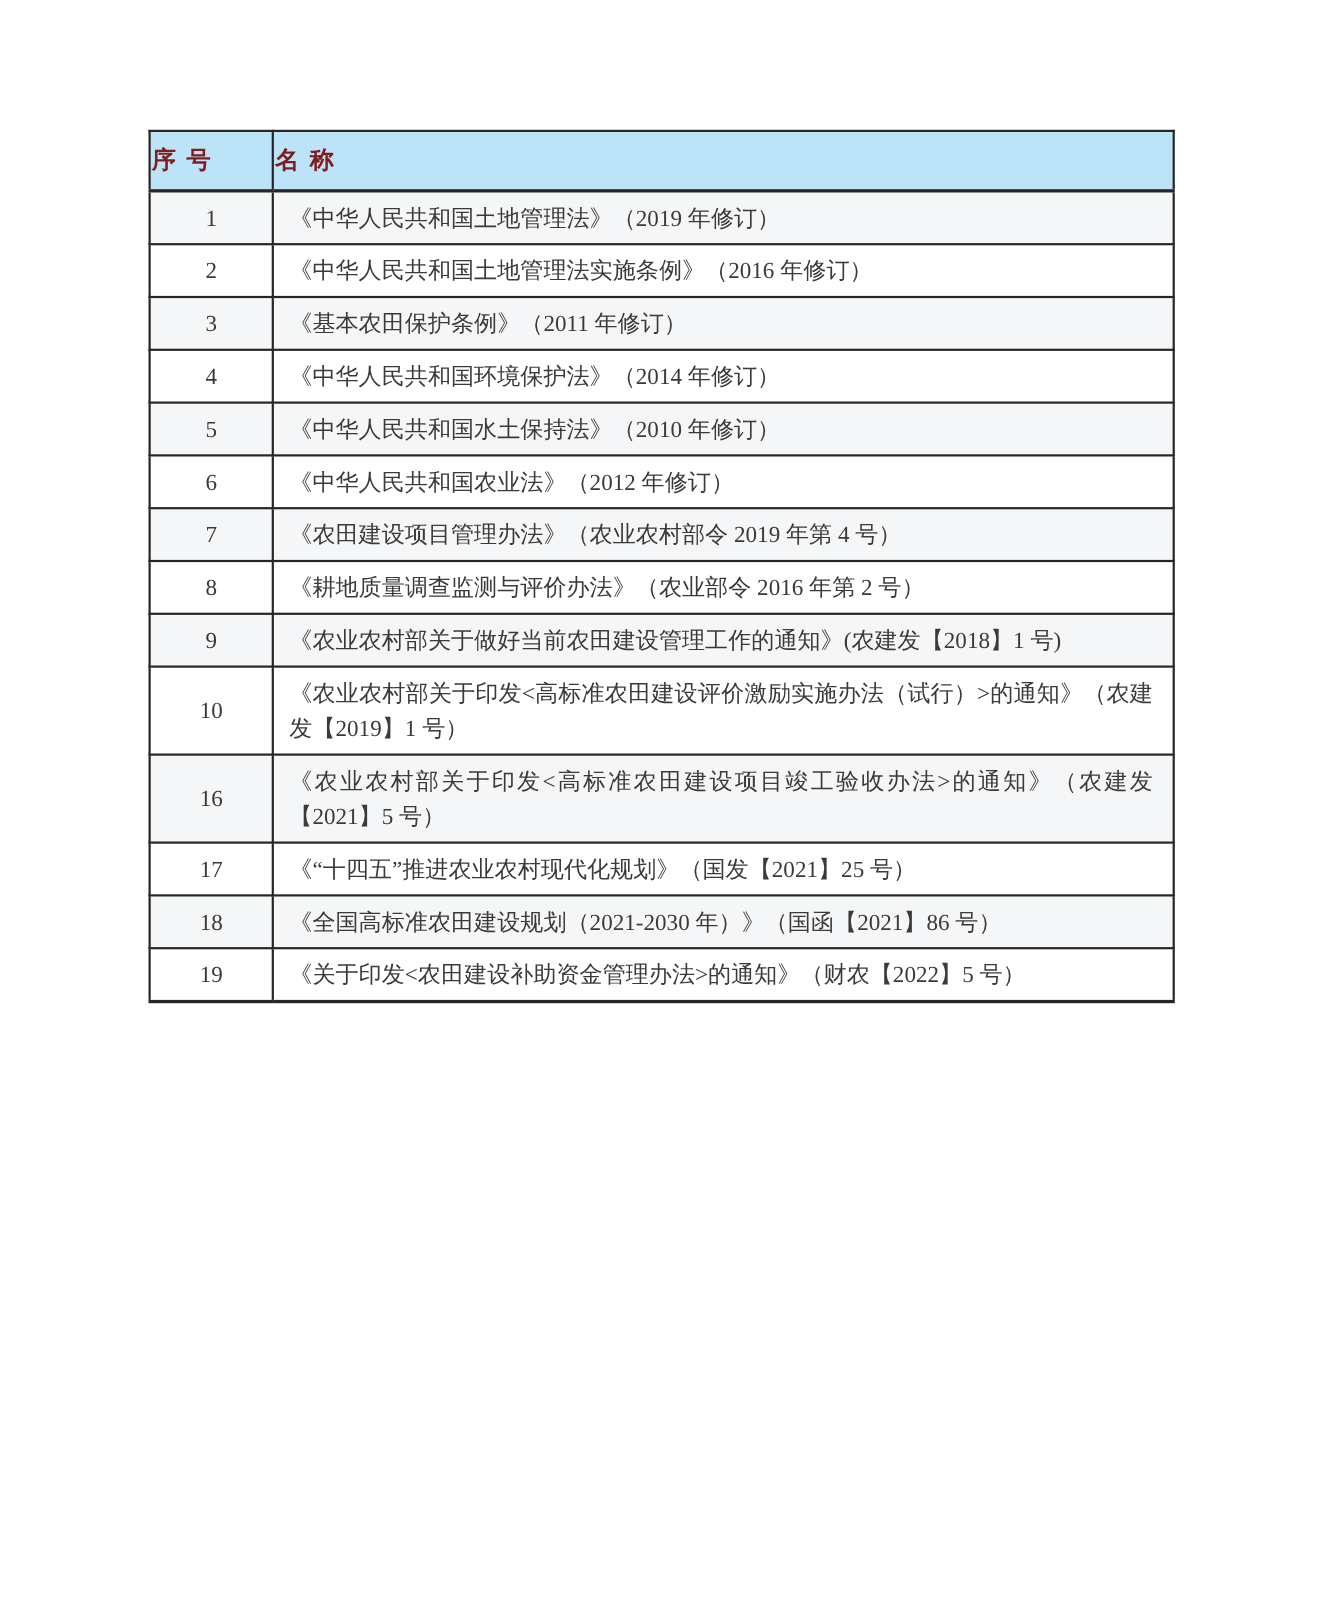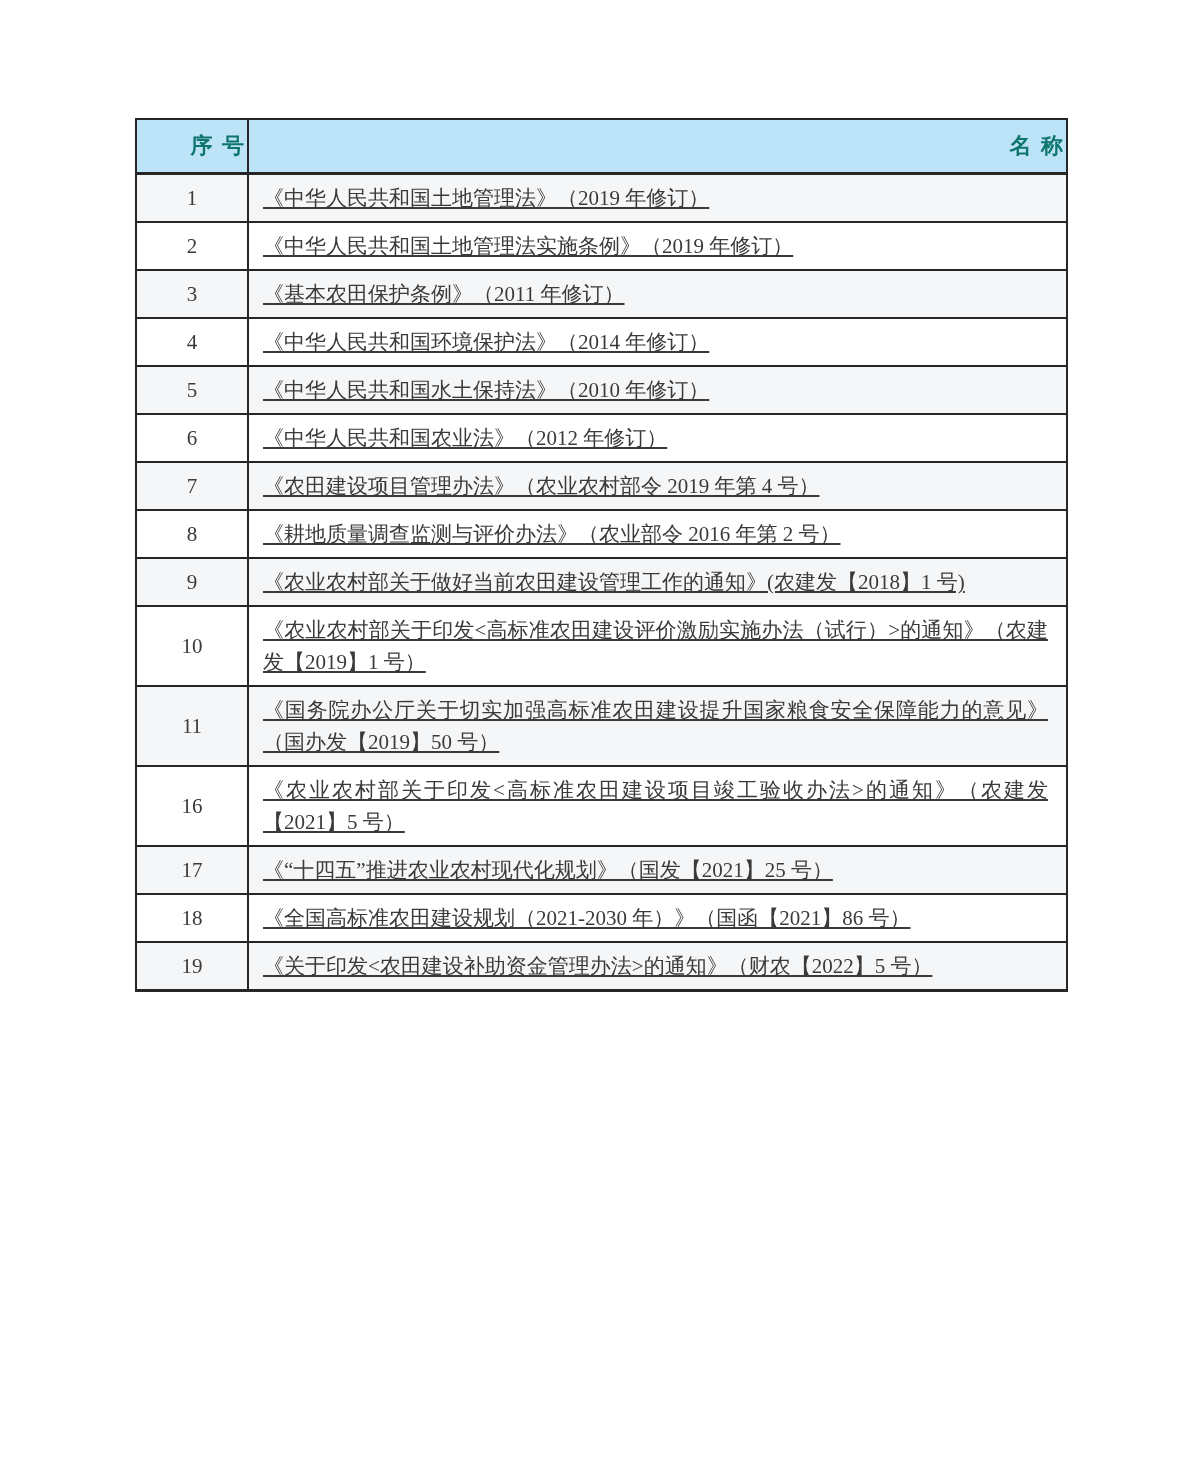--- a/index.html
+++ b/index.html
@@ -33,10 +33,10 @@
   table.reg-table thead th {
     background: #bde3f8;
     font-weight: bold;
-    color: #0f766e;
+    color: #7f1d1d;
     font-size: 22px;
     height: 50px;
-    text-align: right;
+    text-align: left;
     border-bottom-width: 3px;
     letter-spacing: 2px;
   }

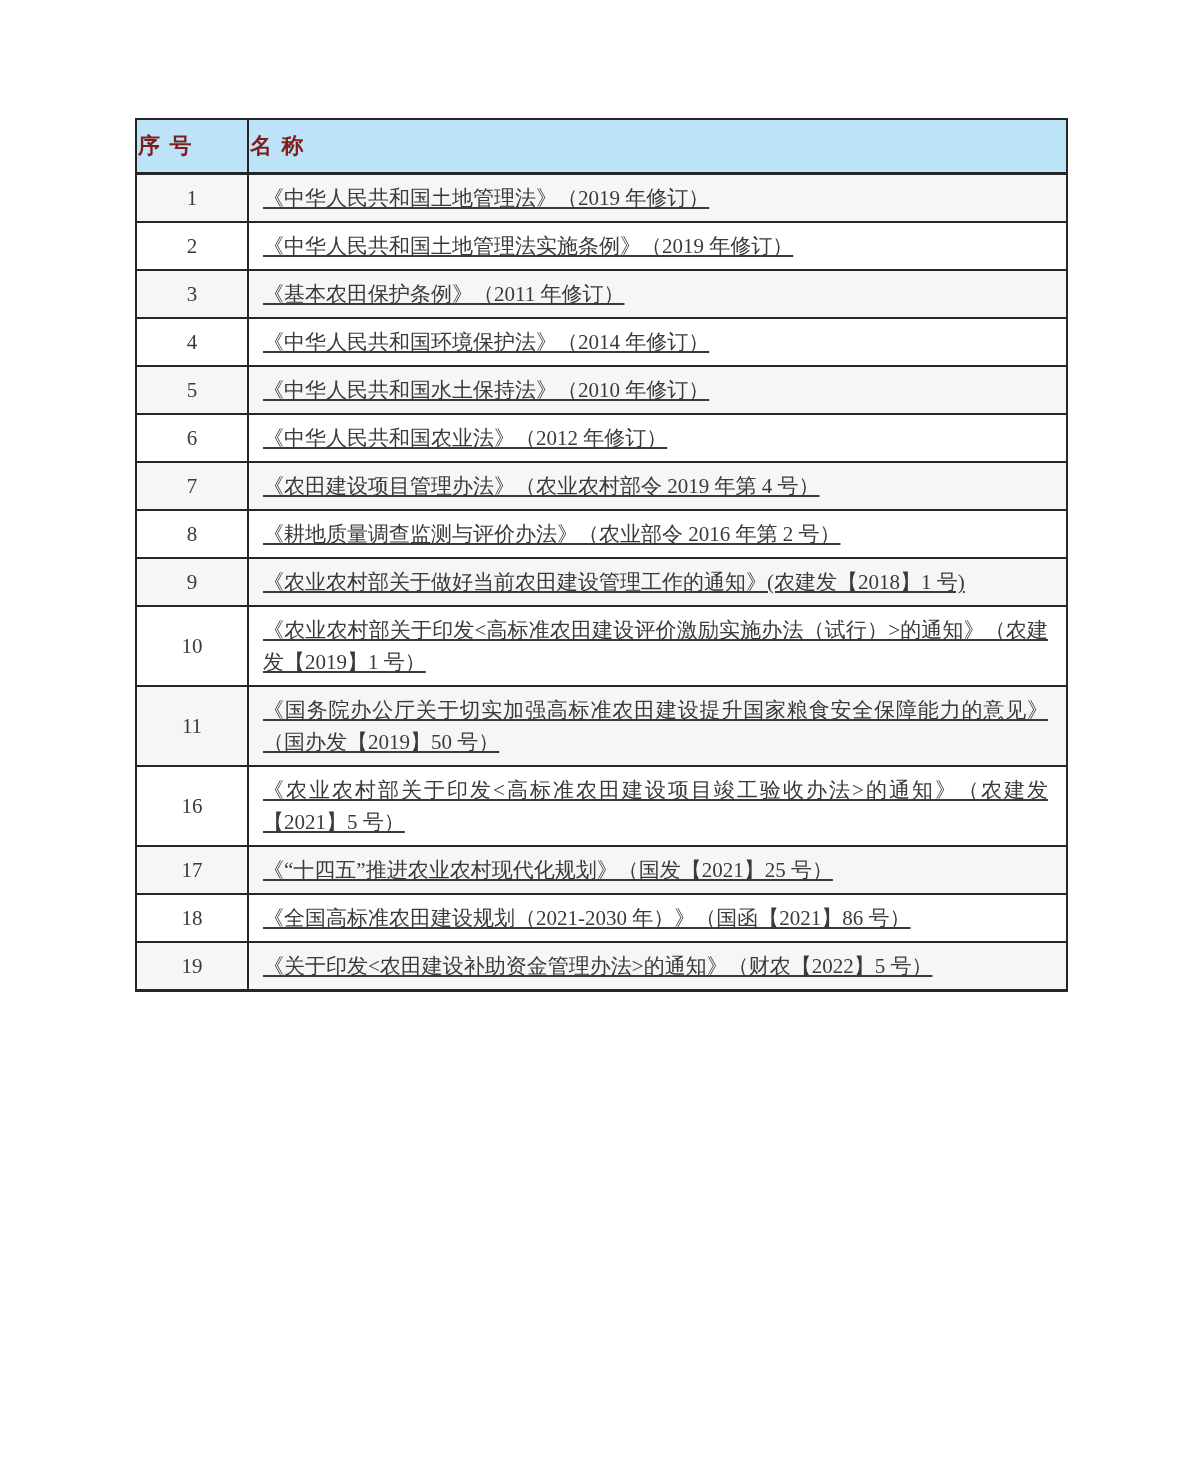--- a/index.html
+++ b/index.html
@@ -48,7 +48,6 @@
   table.reg-table td.cell-name {
     text-align: justify;
     padding: 7px 18px 7px 14px;
-    text-decoration: underline;
   }
   table.reg-table tbody tr:nth-child(odd) td { background: #f5f6f7; }
   table.reg-table tbody tr:nth-child(even) td { background: #ffffff; }

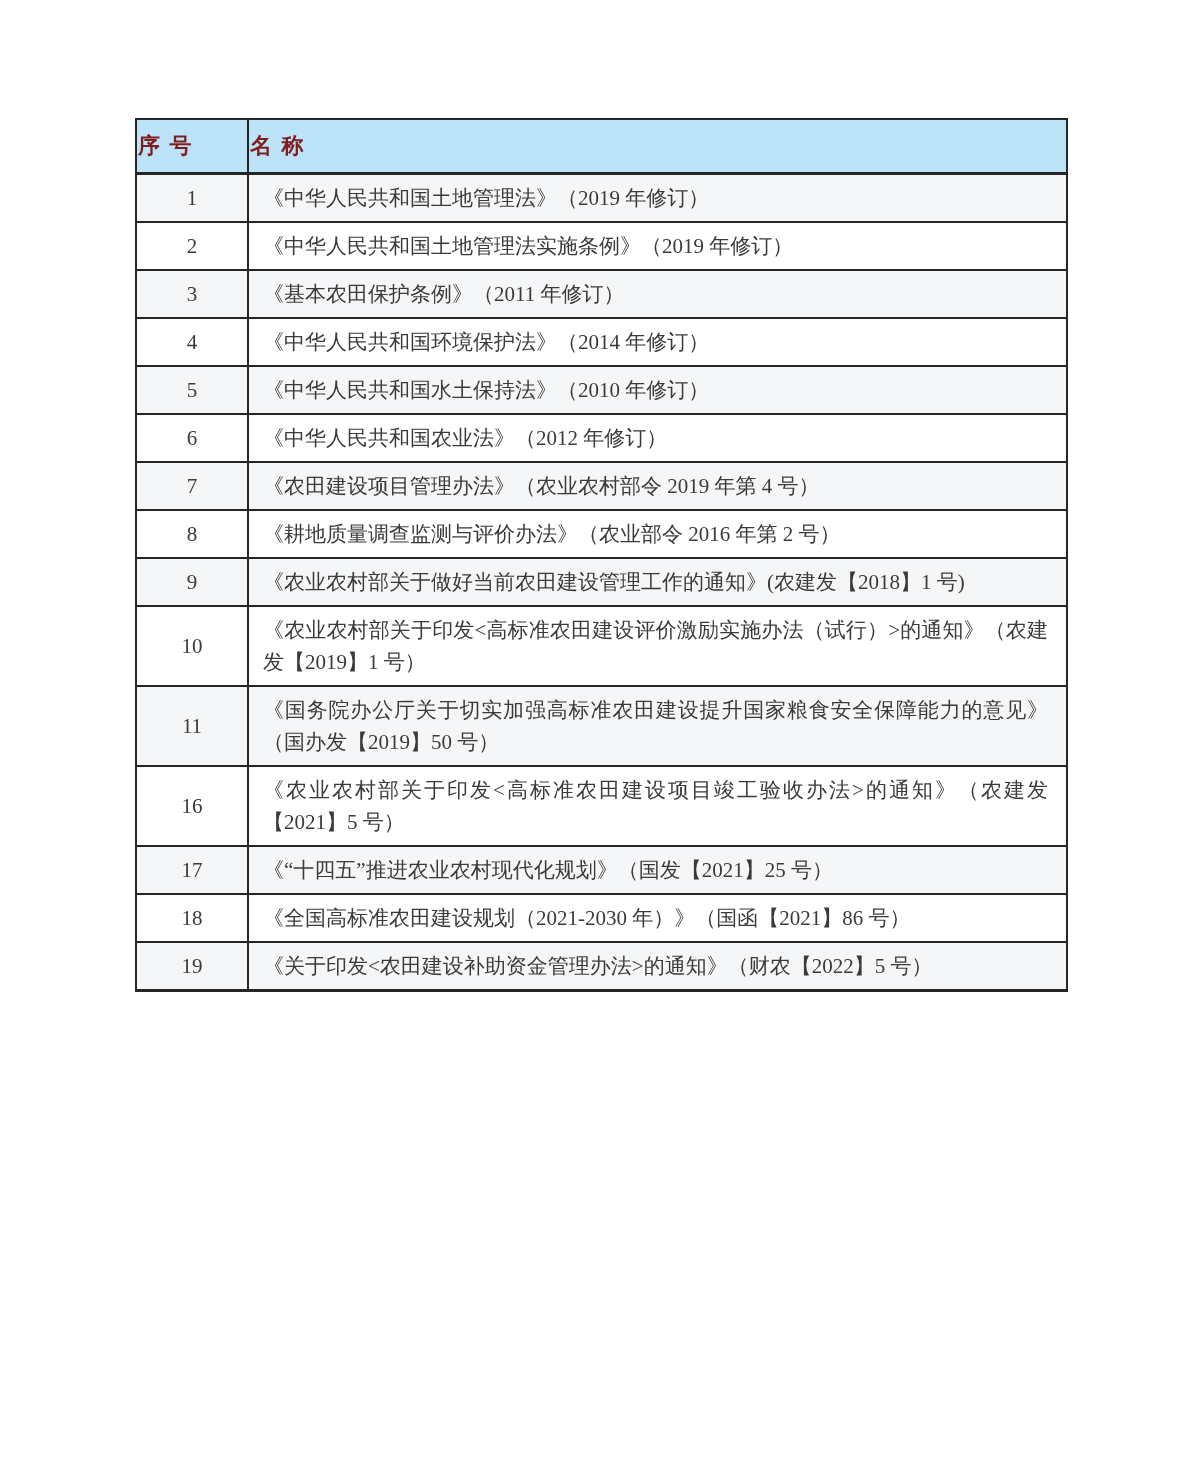--- a/index.html
+++ b/index.html
@@ -77,7 +77,7 @@
 
   <tr>
     <td class="cell-no">2</td>
-    <td class="cell-name">《中华人民共和国土地管理法实施条例》（2019 年修订）</td>
+    <td class="cell-name">《中华人民共和国土地管理法实施条例》（2016 年修订）</td>
   </tr>
 
   <tr>

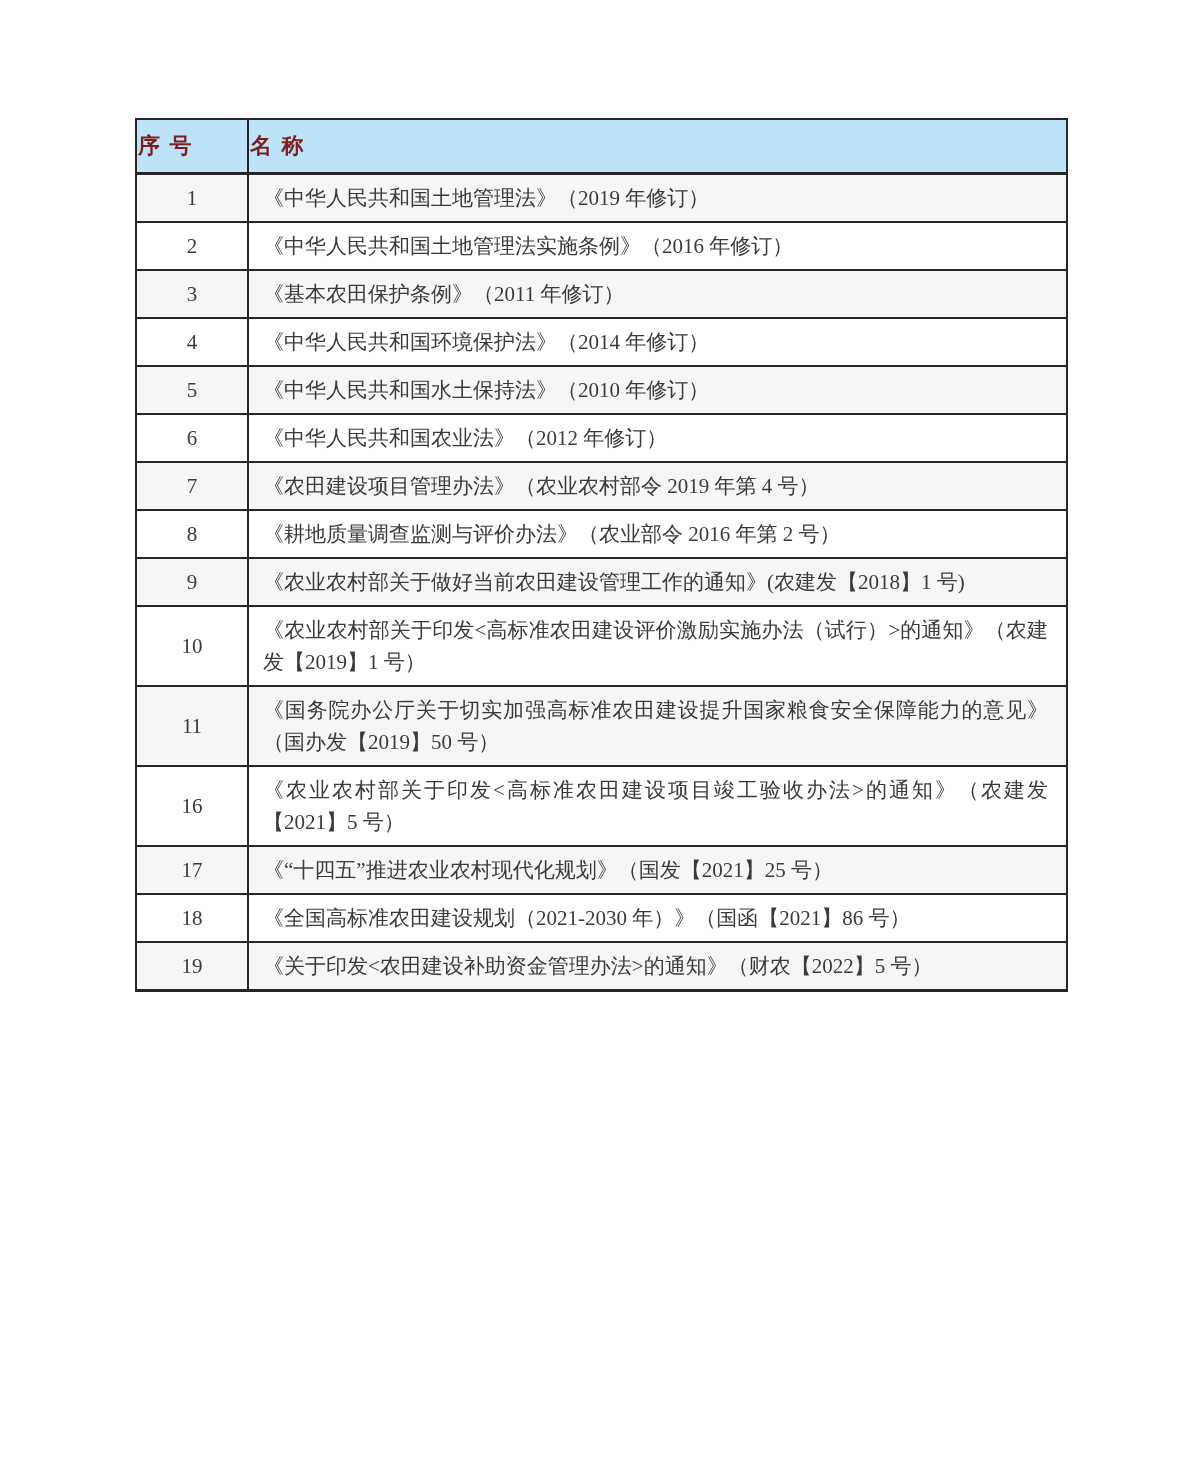--- a/index.html
+++ b/index.html
@@ -120,10 +120,6 @@
     <td class="cell-name">《农业农村部关于印发&lt;高标准农田建设评价激励实施办法（试行）&gt;的通知》（农建发【2019】1 号）</td>
   </tr>
 
-  <tr>
-    <td class="cell-no">11</td>
-    <td class="cell-name">《国务院办公厅关于切实加强高标准农田建设提升国家粮食安全保障能力的意见》（国办发【2019】50 号）</td>
-  </tr>
 
 
 

